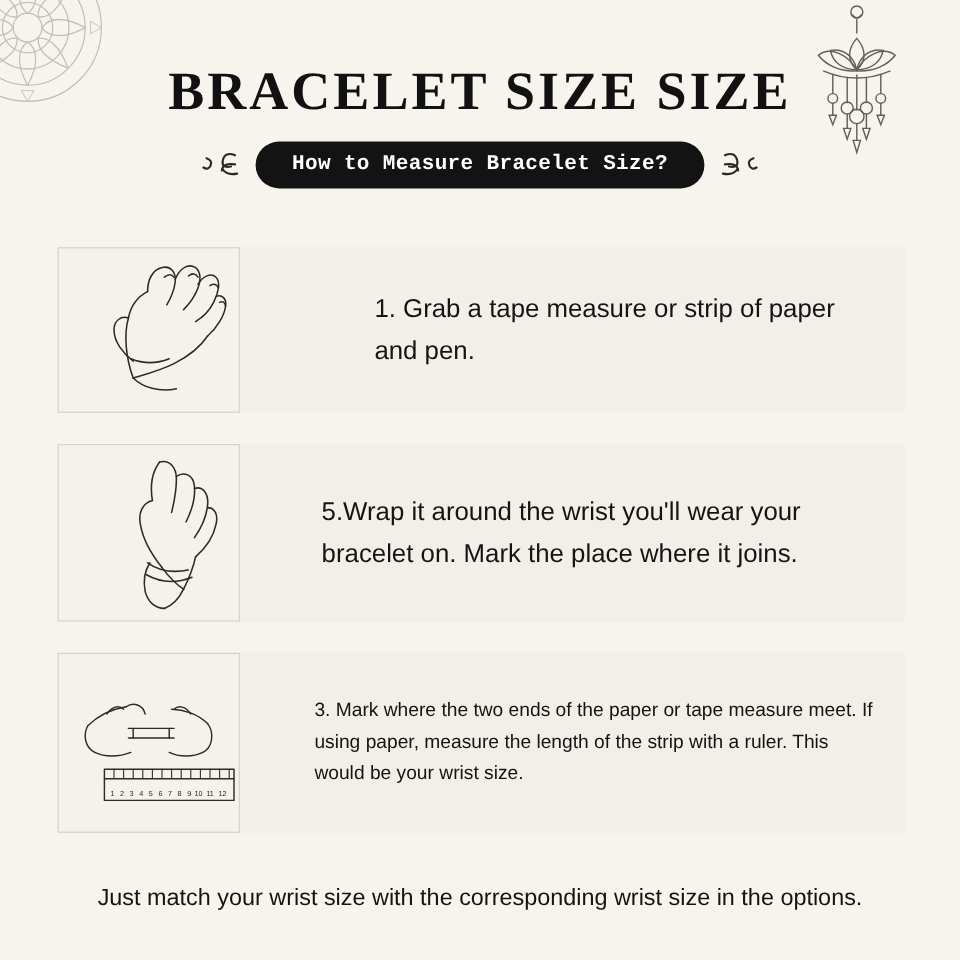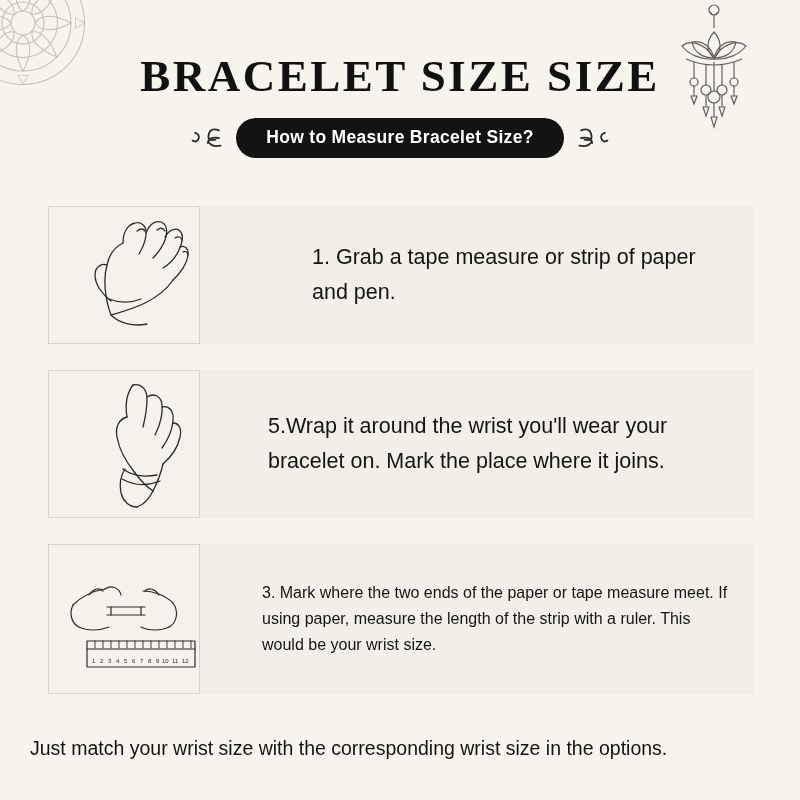--- a/index.html
+++ b/index.html
@@ -66,7 +66,7 @@
     color: #fff;
     border-radius: 22px;
     padding: 9px 30px 10px;
-    font-family: Liberation Sans, sans-serif;
+    font-family: Liberation Mono, monospace;
     font-size: 17.5px;
     font-weight: 700;
     letter-spacing: 0.3px;

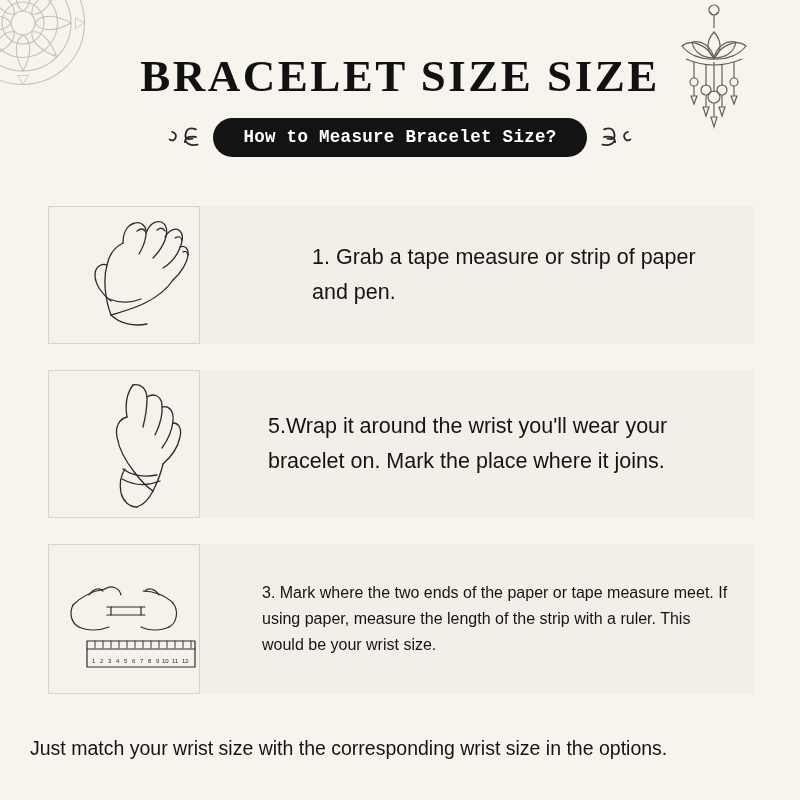--- a/index.html
+++ b/index.html
@@ -123,6 +123,7 @@
     bottom: 40px;
     left: 0;
     width: 100%;
+    text-align: center;
     font-size: 19.5px;
     color: #141414;
     padding: 0 30px;

